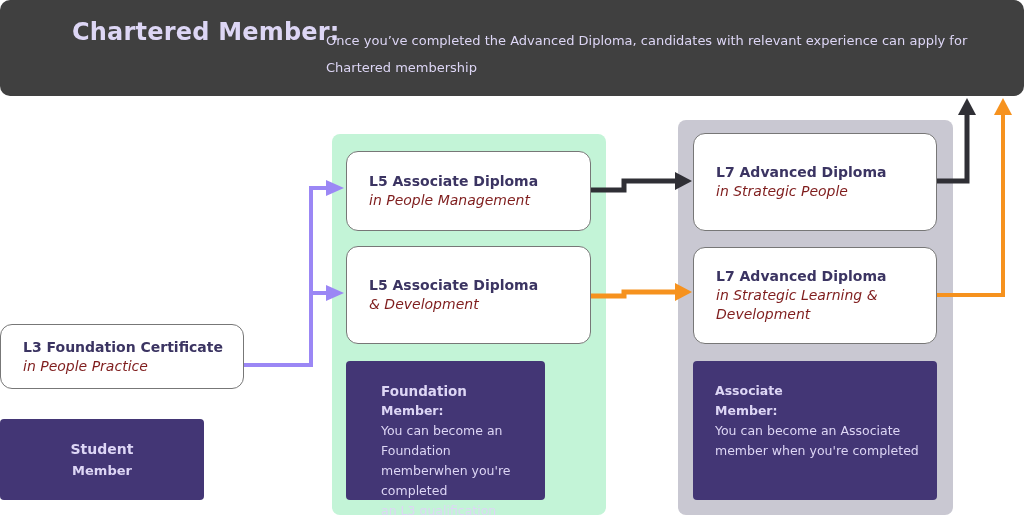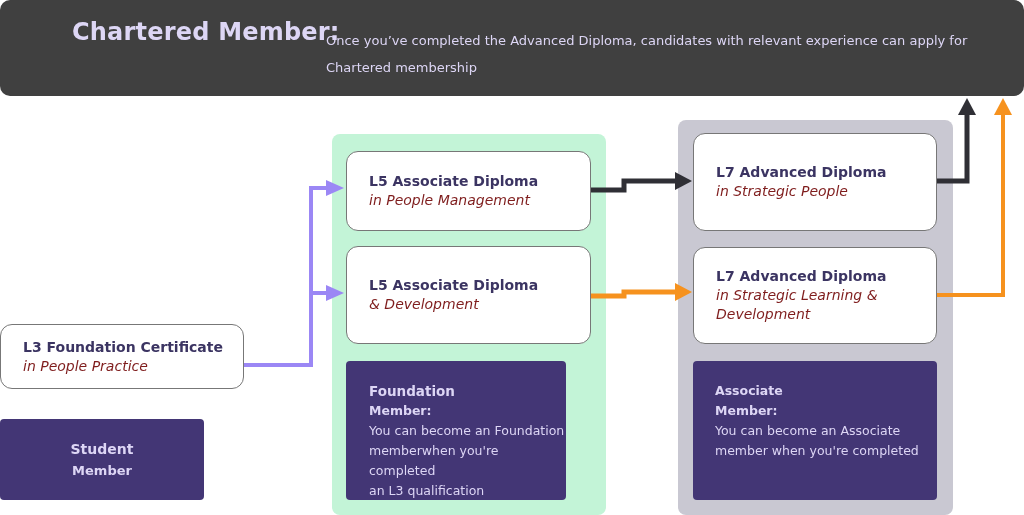--- a/index.html
+++ b/index.html
@@ -91,7 +91,7 @@
   <div class="t">L5 Associate Diploma</div>
   <div class="s">&amp; Development</div>
 </div>
-<div class="abs dark" style="left:346px; top:361px; width:220px; height:139px; padding:20px 0 0 23px;">
+<div class="abs dark" style="left:346px; top:361px; width:199px; height:139px; padding:20px 0 0 35px;">
   <div class="b" style="font-size:13.5px;">Foundation</div>
   <div class="b">Member:</div>
   <div>You can become an Foundation</div>

